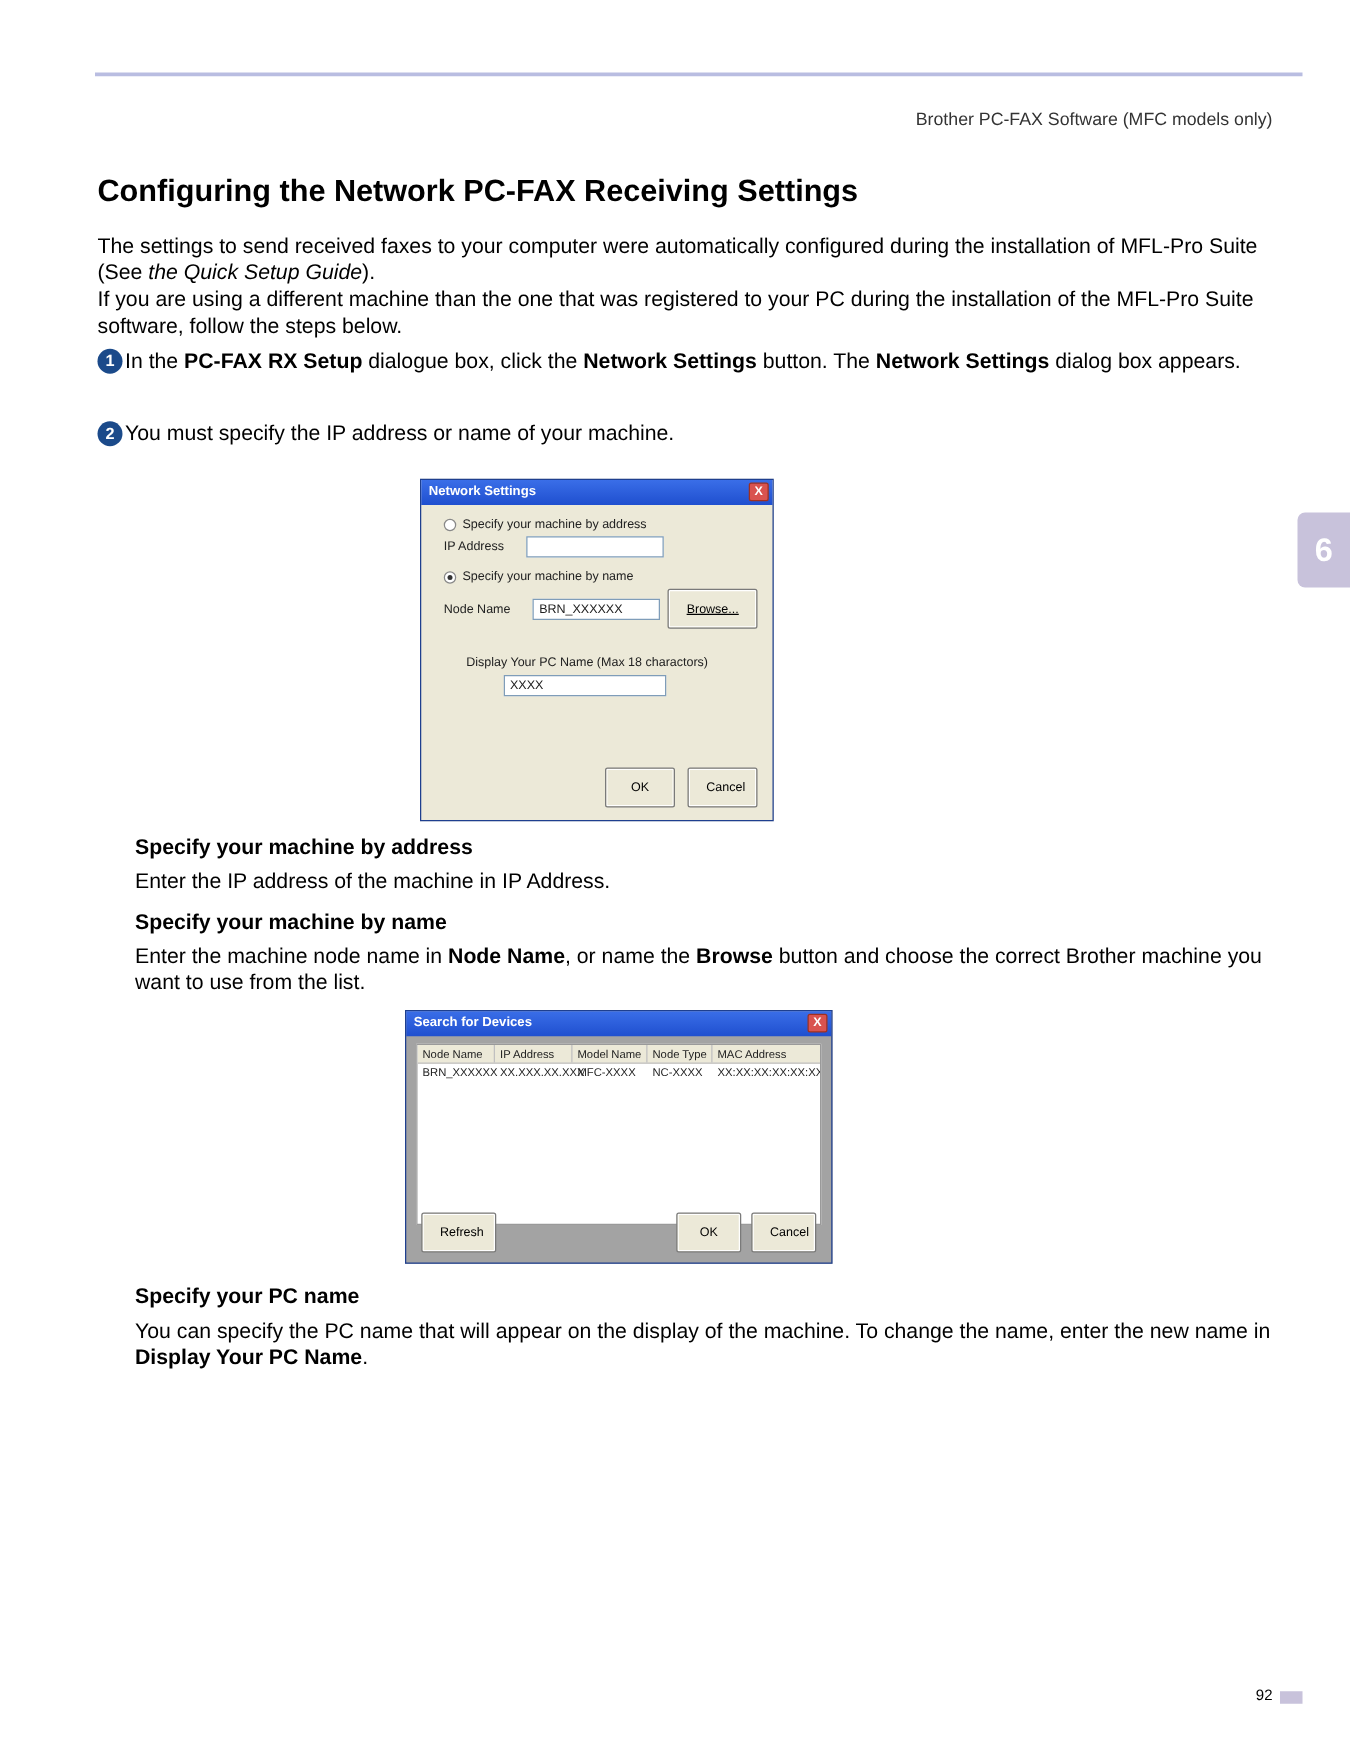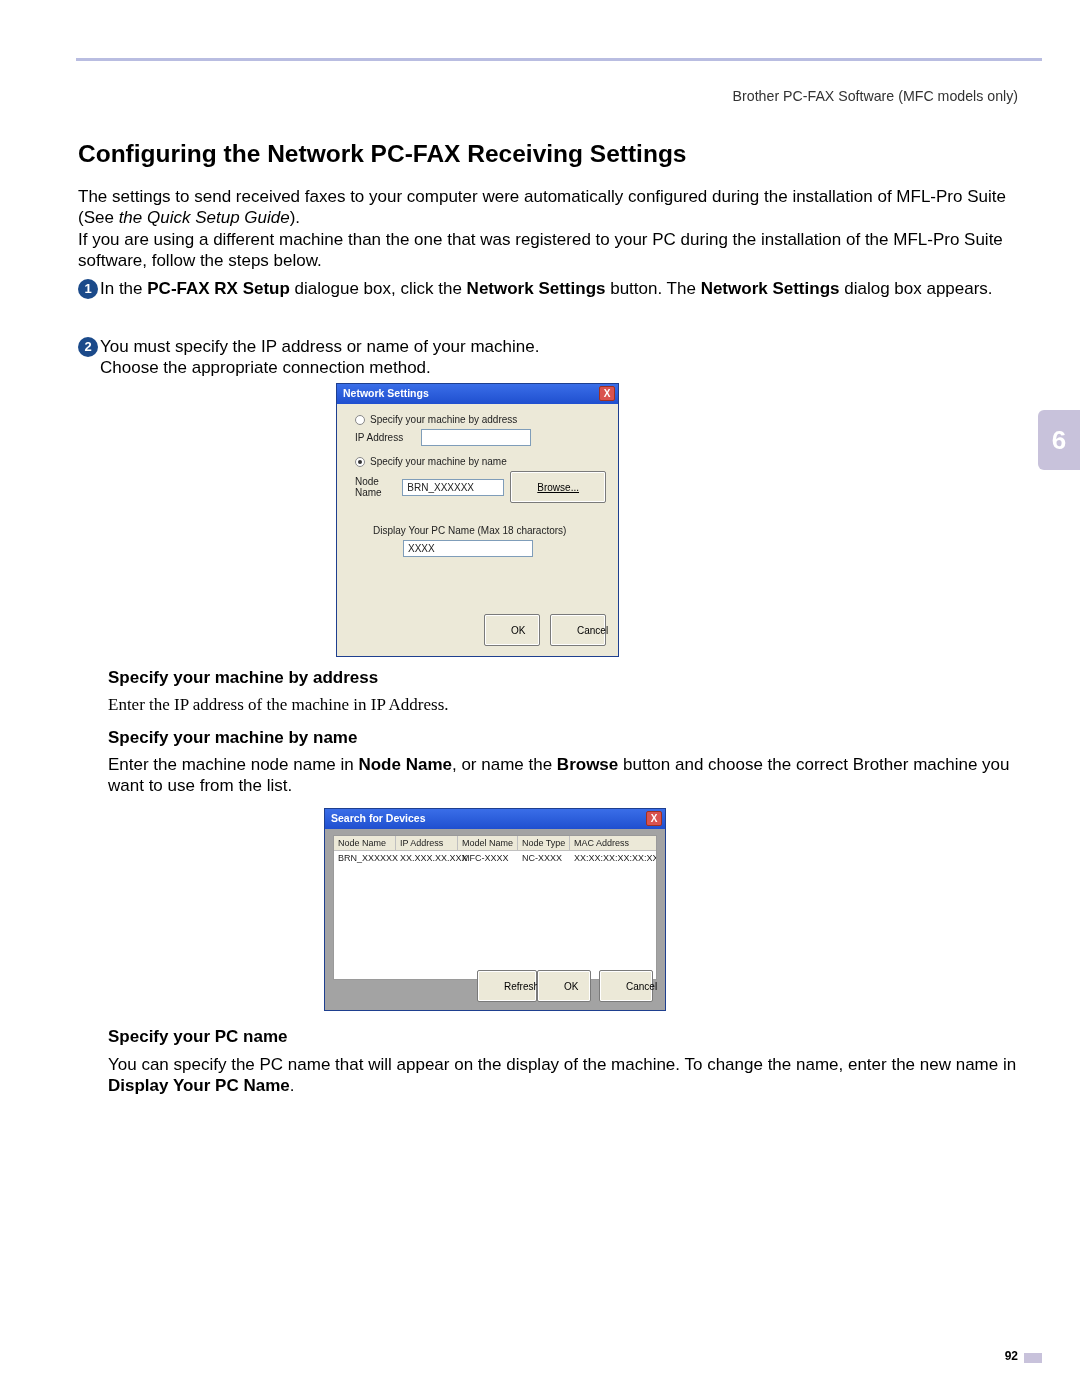--- a/index.html
+++ b/index.html
@@ -215,7 +215,6 @@
   <div class="bullet">2</div>
   <div class="step-body">
     <span>You must specify the IP address or name of your machine.</span><br>
-    <span>Choose the appropriate connection method.</span>
   </div>
 </div>
 

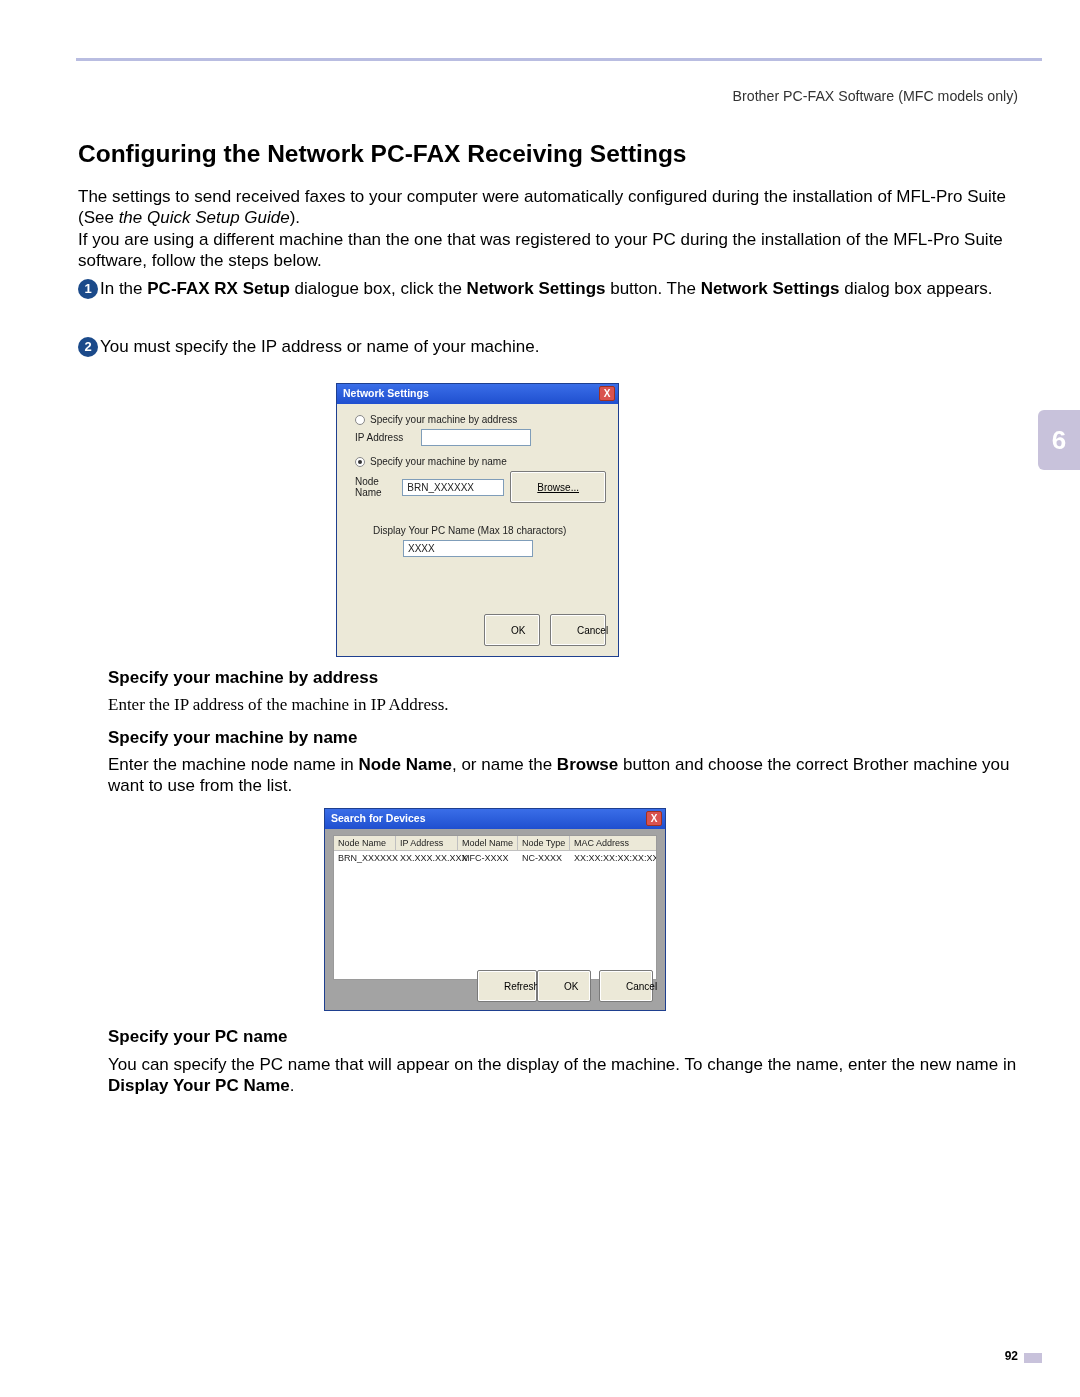--- a/index.html
+++ b/index.html
@@ -121,7 +121,7 @@
   }
   .btn {
     height: 32px; border: 1px solid #7a7a7a; background: #ece9d8;
-    font-size: 10px; padding: 0 26px; border-radius: 2px;
+    font-size: 10px; padding: 0 14px; border-radius: 2px;
     box-shadow: inset 0 0 0 1px #fff;
   }
   .dlg1-buttons {

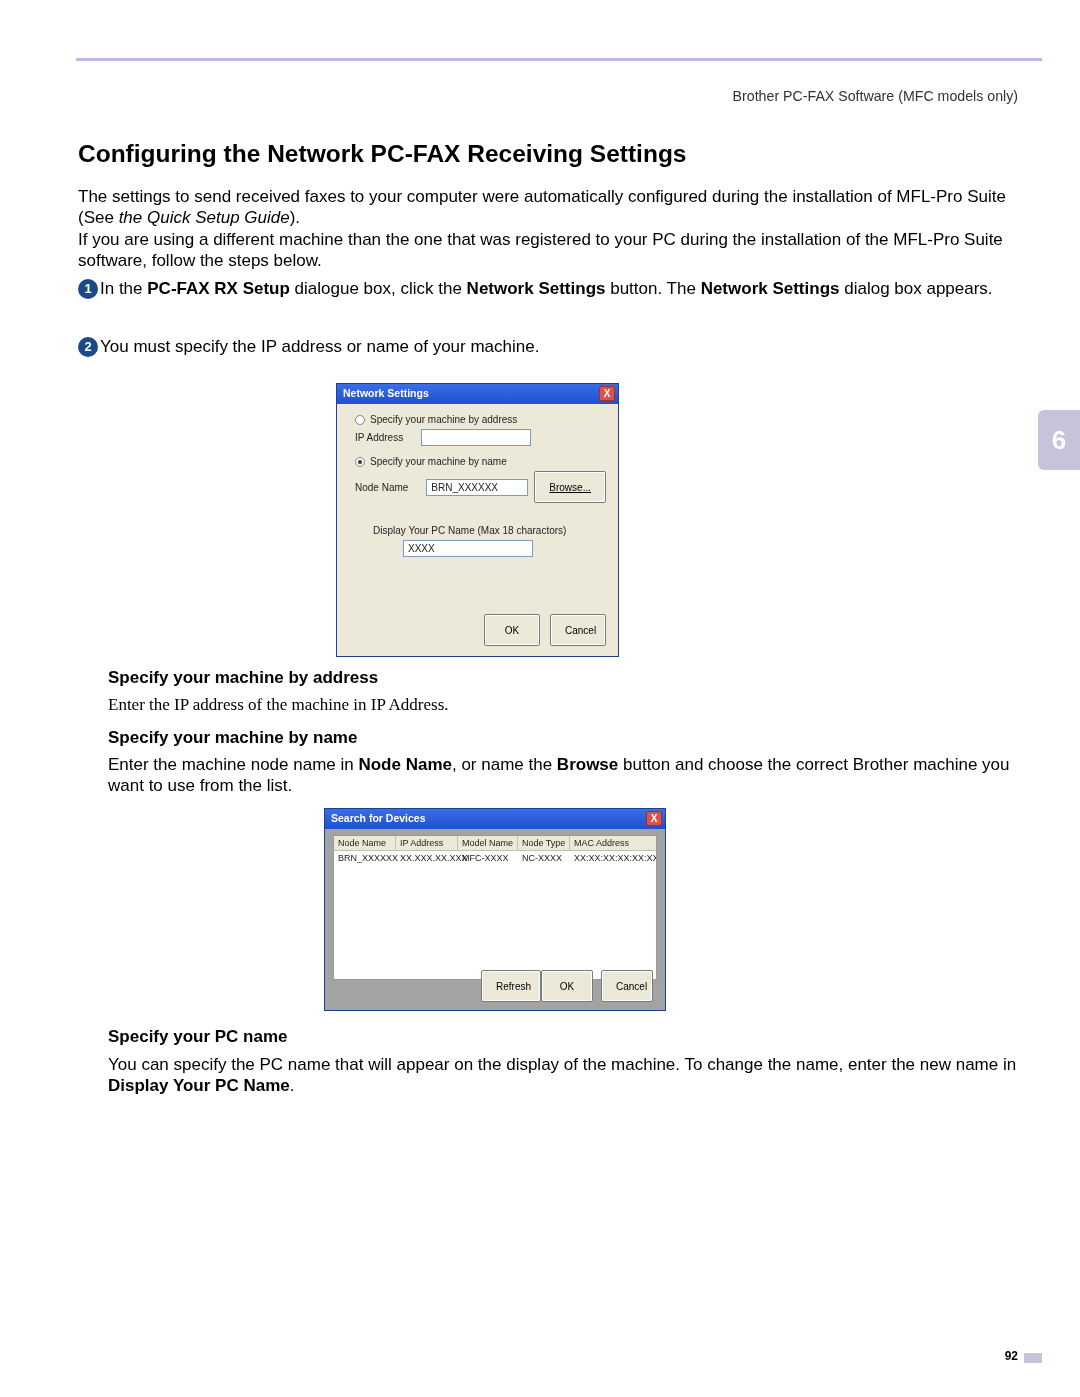--- a/index.html
+++ b/index.html
@@ -136,7 +136,7 @@
     position: absolute; left: 108px; right: 62px;
     font-size: 17px; line-height: 1.25;
   }
-  .sl1 { top: 668px; } .sb1 { top: 694px; font-family: Liberation Serif, serif; }
+  .sl1 { top: 668px; } .sb1 { top: 694px; }
   .sl2 { top: 728px; } .sb2 { top: 754px; }
   
   .dialog2 {

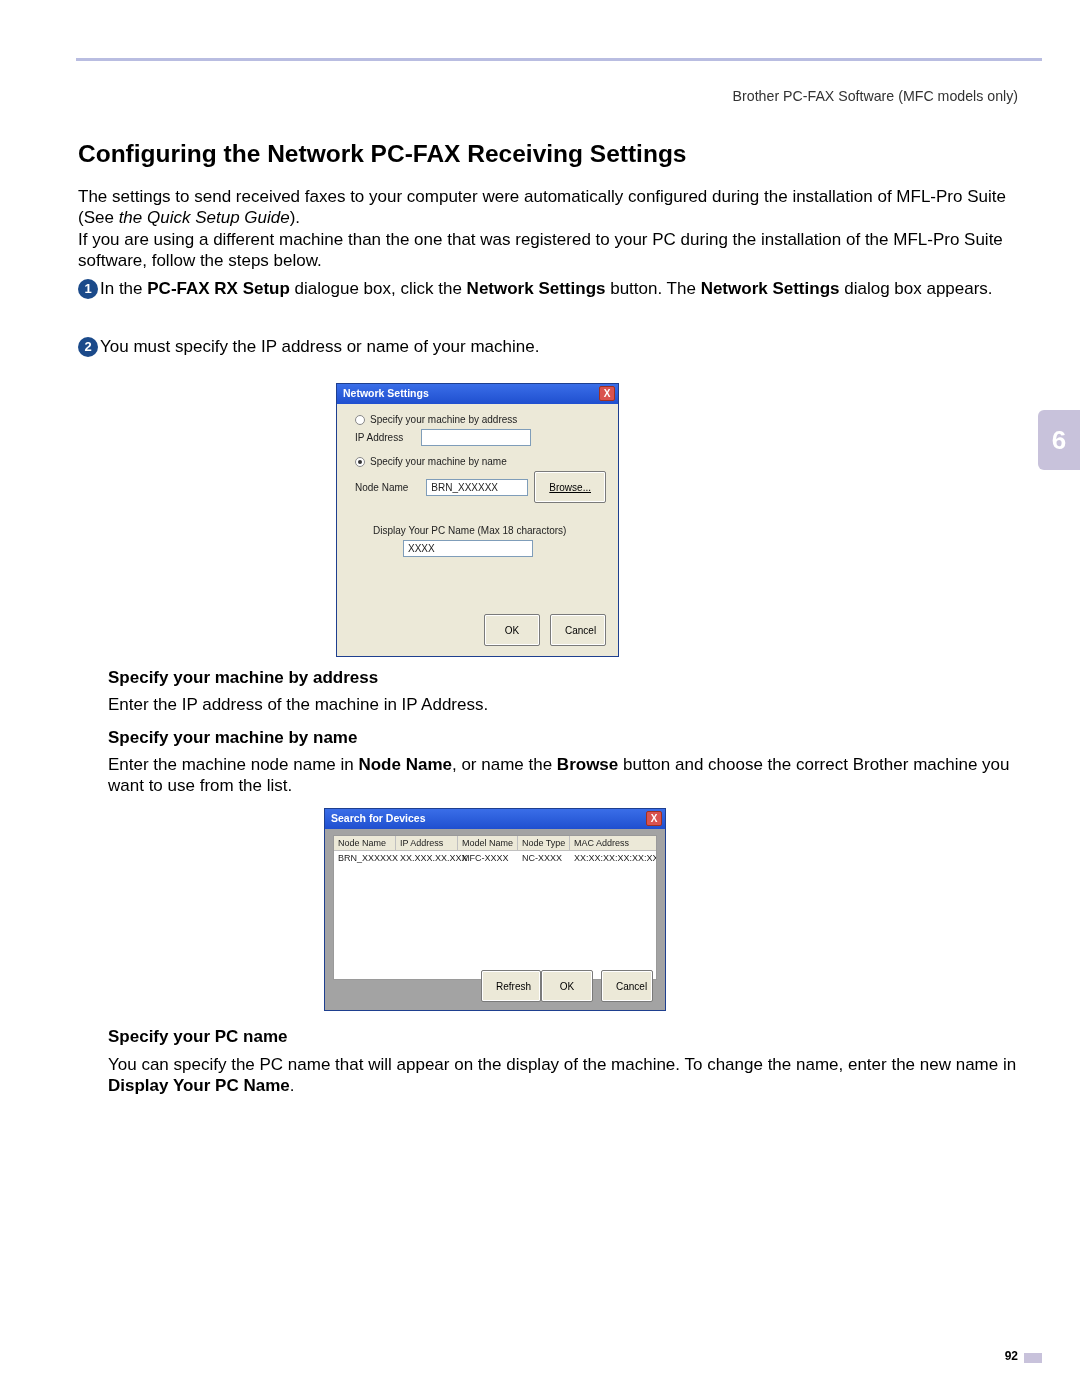--- a/index.html
+++ b/index.html
@@ -176,7 +176,7 @@
   }
   .dlg2-buttons {
     position: absolute; bottom: 8px; left: 0; right: 0;
-    display: flex; justify-content: flex-end;
+    display: flex; justify-content: space-between;
     padding: 0 12px;
   }
   .sl3 { top: 1027px; } .sb3 { top: 1054px; }

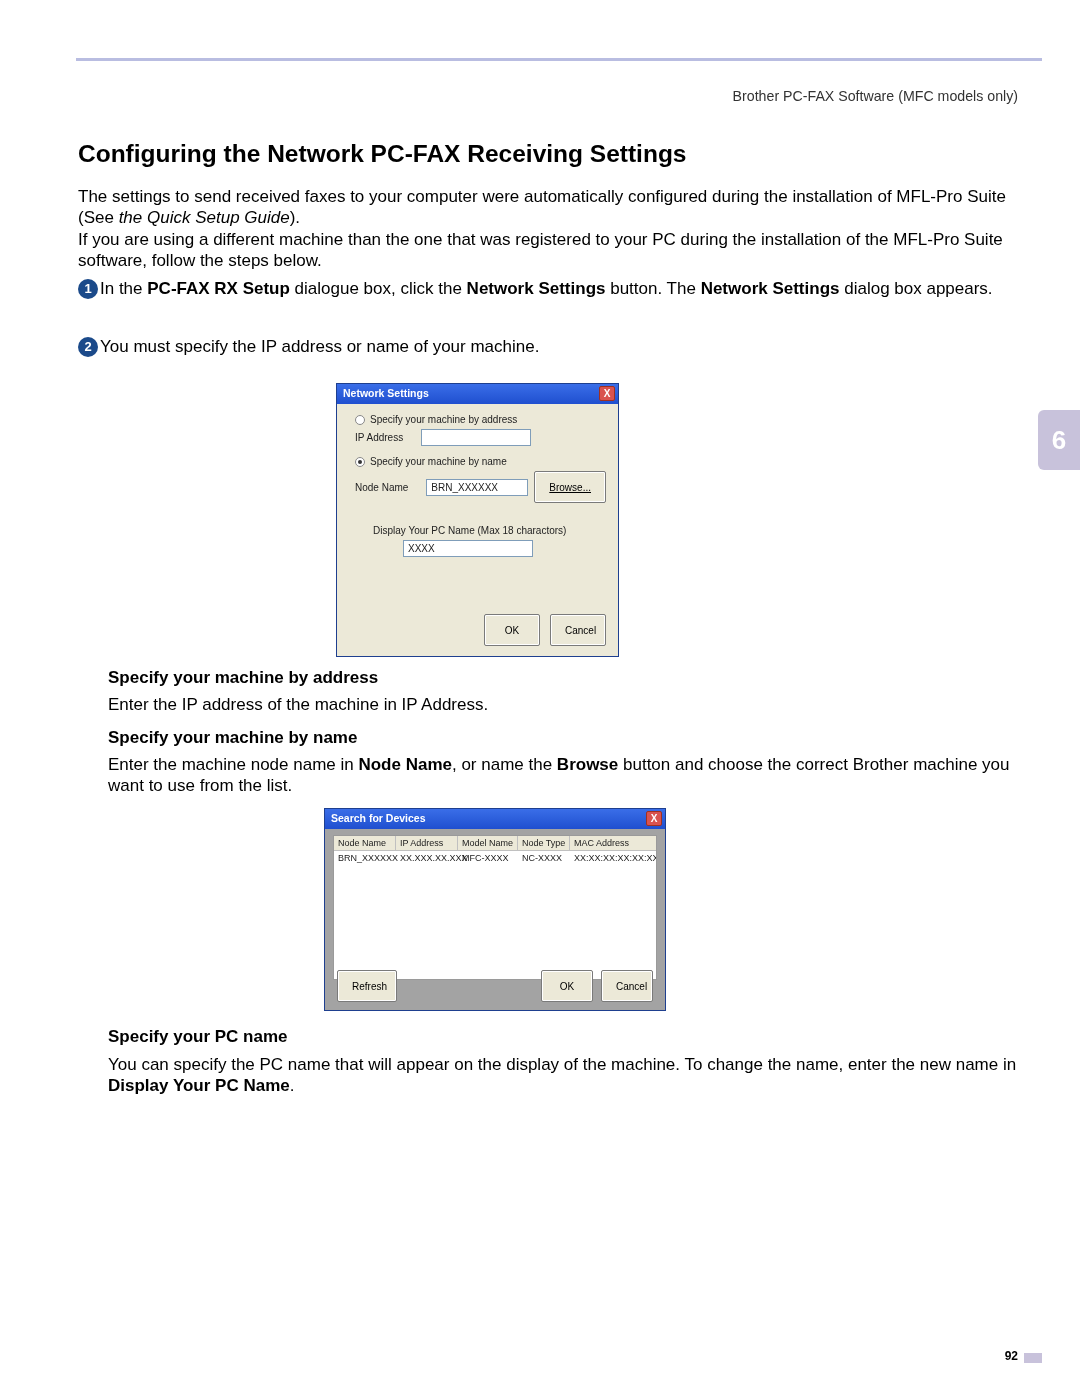--- a/index.html
+++ b/index.html
@@ -183,7 +183,7 @@
   .page-number {
     position: absolute;
     bottom: 34px; right: 62px;
-    font-size: 12px; font-weight: bold; margin-top: 47px;
+    font-size: 12px; font-weight: normal; margin-top: 47px;
   }
   .page-flag {
     position: absolute;

